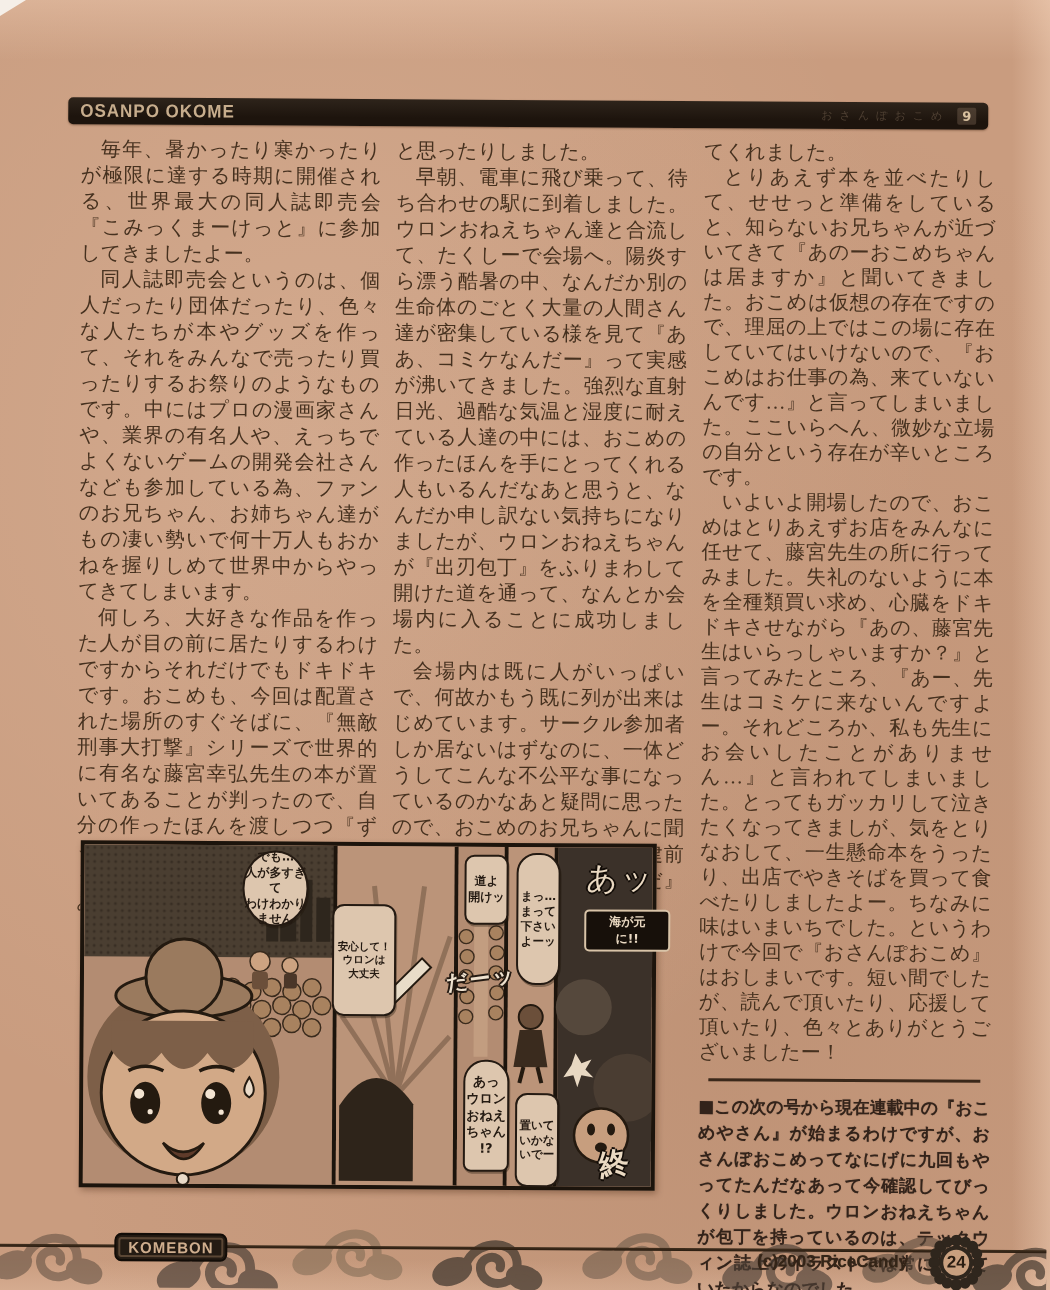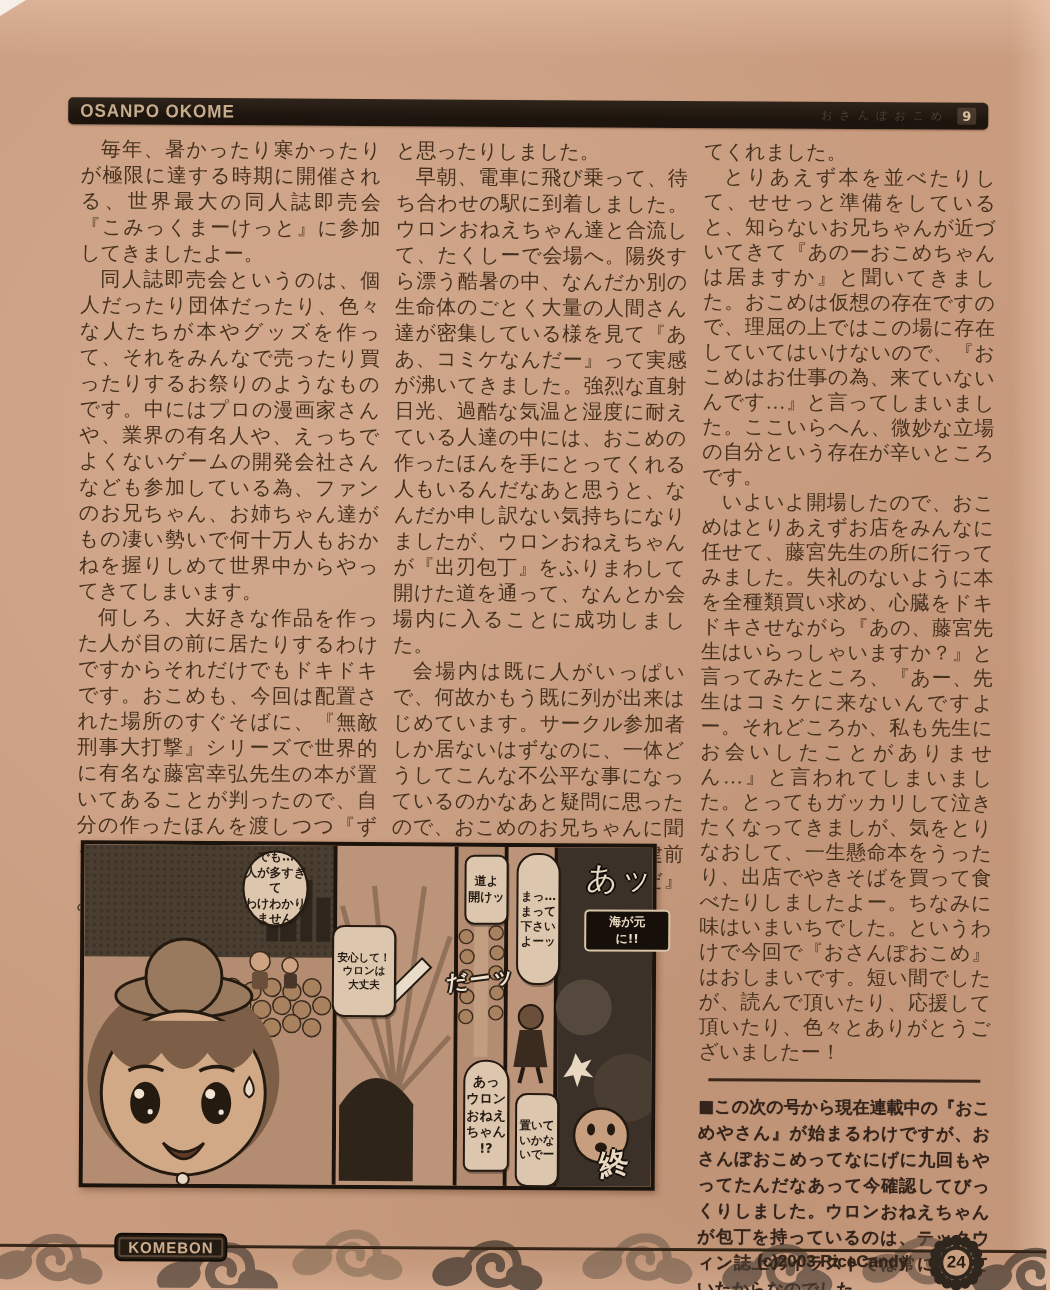--- a/index.html
+++ b/index.html
@@ -76,7 +76,7 @@
   #b1::after{content:"";position:absolute;bottom:-12px;right:14px;width:0;height:0;
     border-left:12px solid transparent;border-top:14px solid #241a12;}
   #b2{left:158px;top:5px;width:66px;height:76px;font-size:12px;border-radius:50%;}
-  #b3{left:248px;top:58px;width:64px;height:92px;font-size:10.5px;border-radius:12px;z-index:2;margin-top:21px;}
+  #b3{left:248px;top:58px;width:64px;height:112px;font-size:10.5px;border-radius:12px;z-index:2;}
   #b4{left:296px;top:12px;width:84px;height:102px;font-size:12.5px;border-radius:45% 55% 50% 50%;z-index:1;}
   #b5{left:380px;top:8px;width:44px;height:70px;font-size:12px;border-radius:10px;}
   #b6{left:432px;top:6px;width:44px;height:132px;font-size:11.5px;border-radius:20px;}

